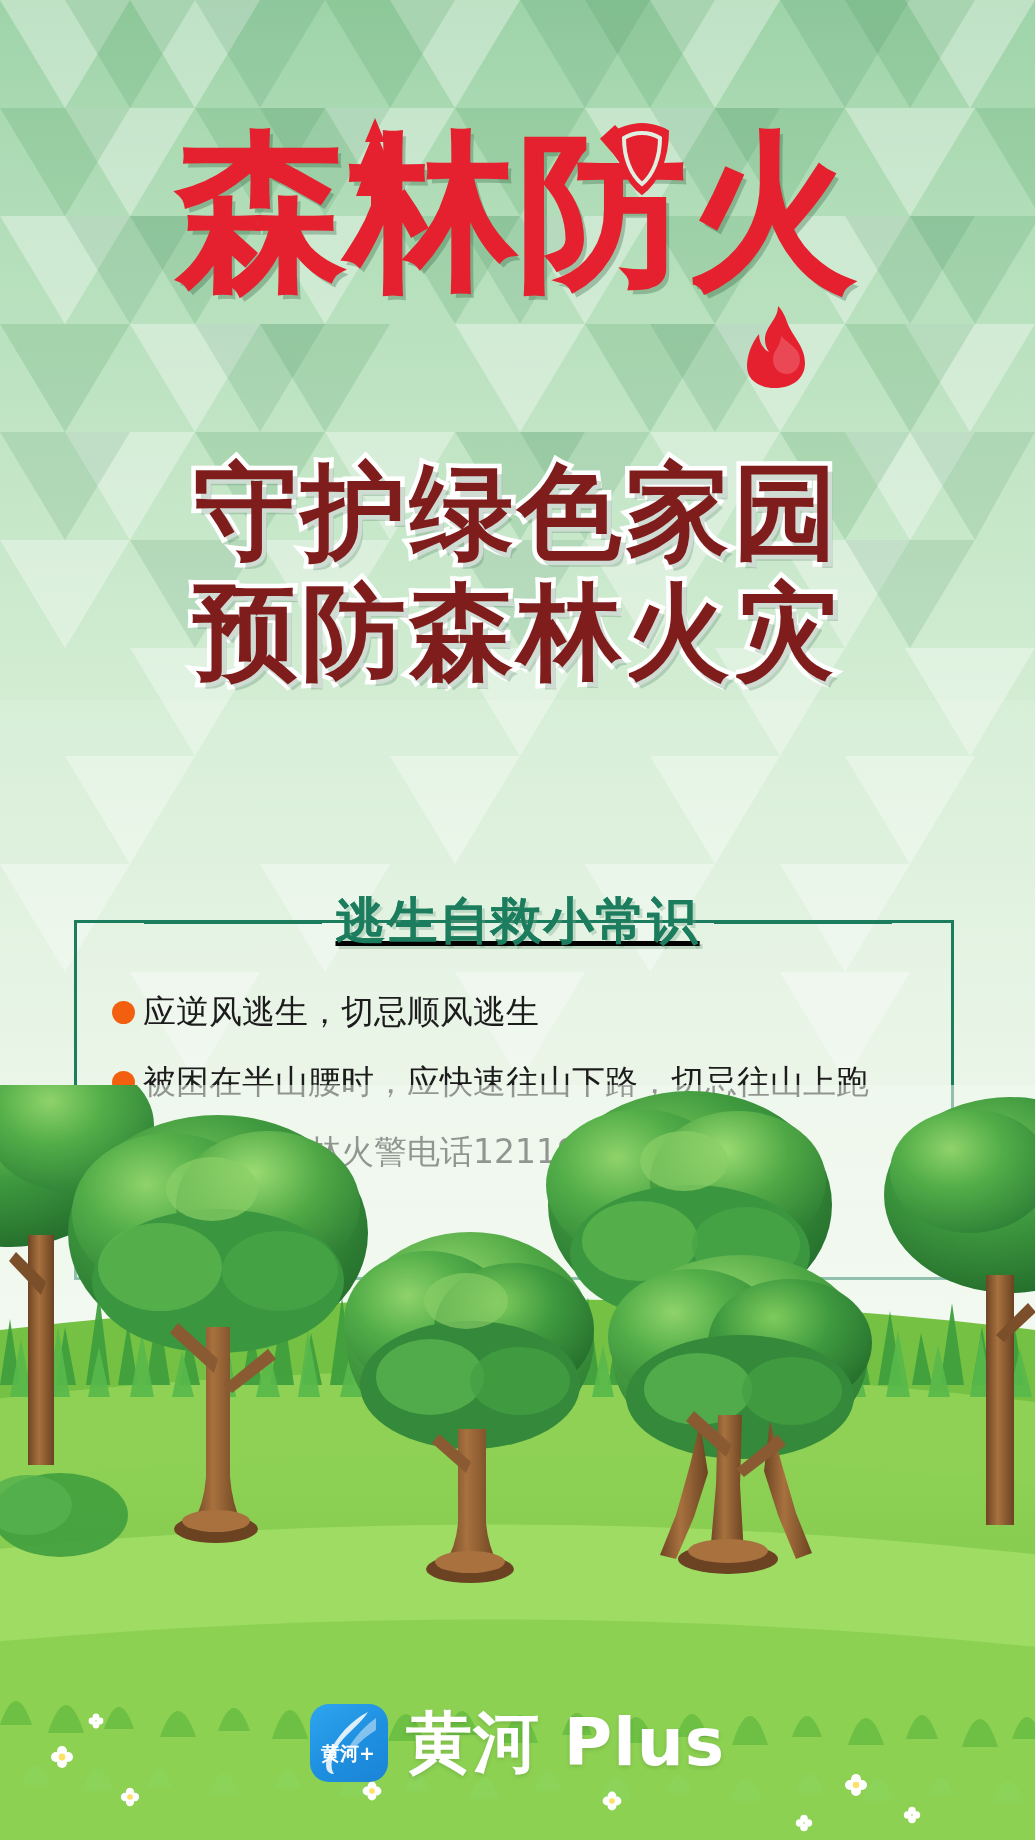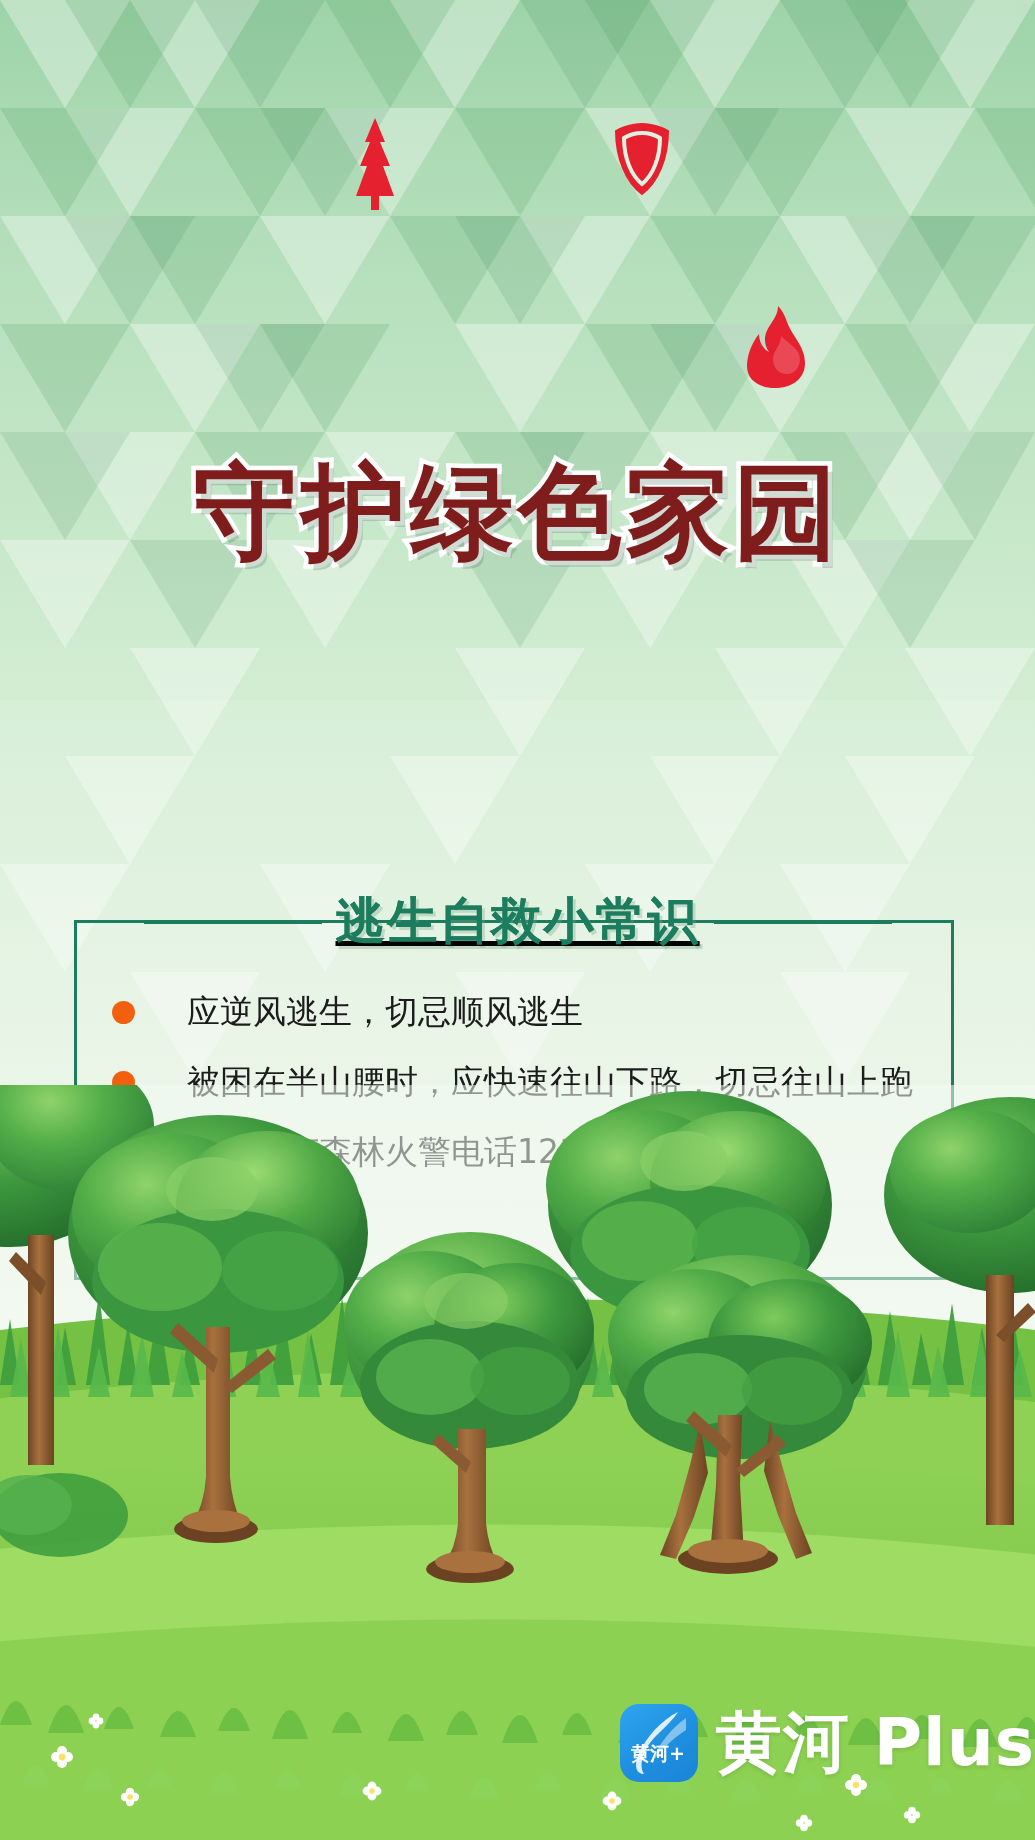--- a/index.html
+++ b/index.html
@@ -213,6 +213,7 @@
   </svg>
 
   <div class="title-wrap">
+    <span class="title">森林防火</span>
 
     
     <svg class="title-tree" viewBox="0 0 46 92">

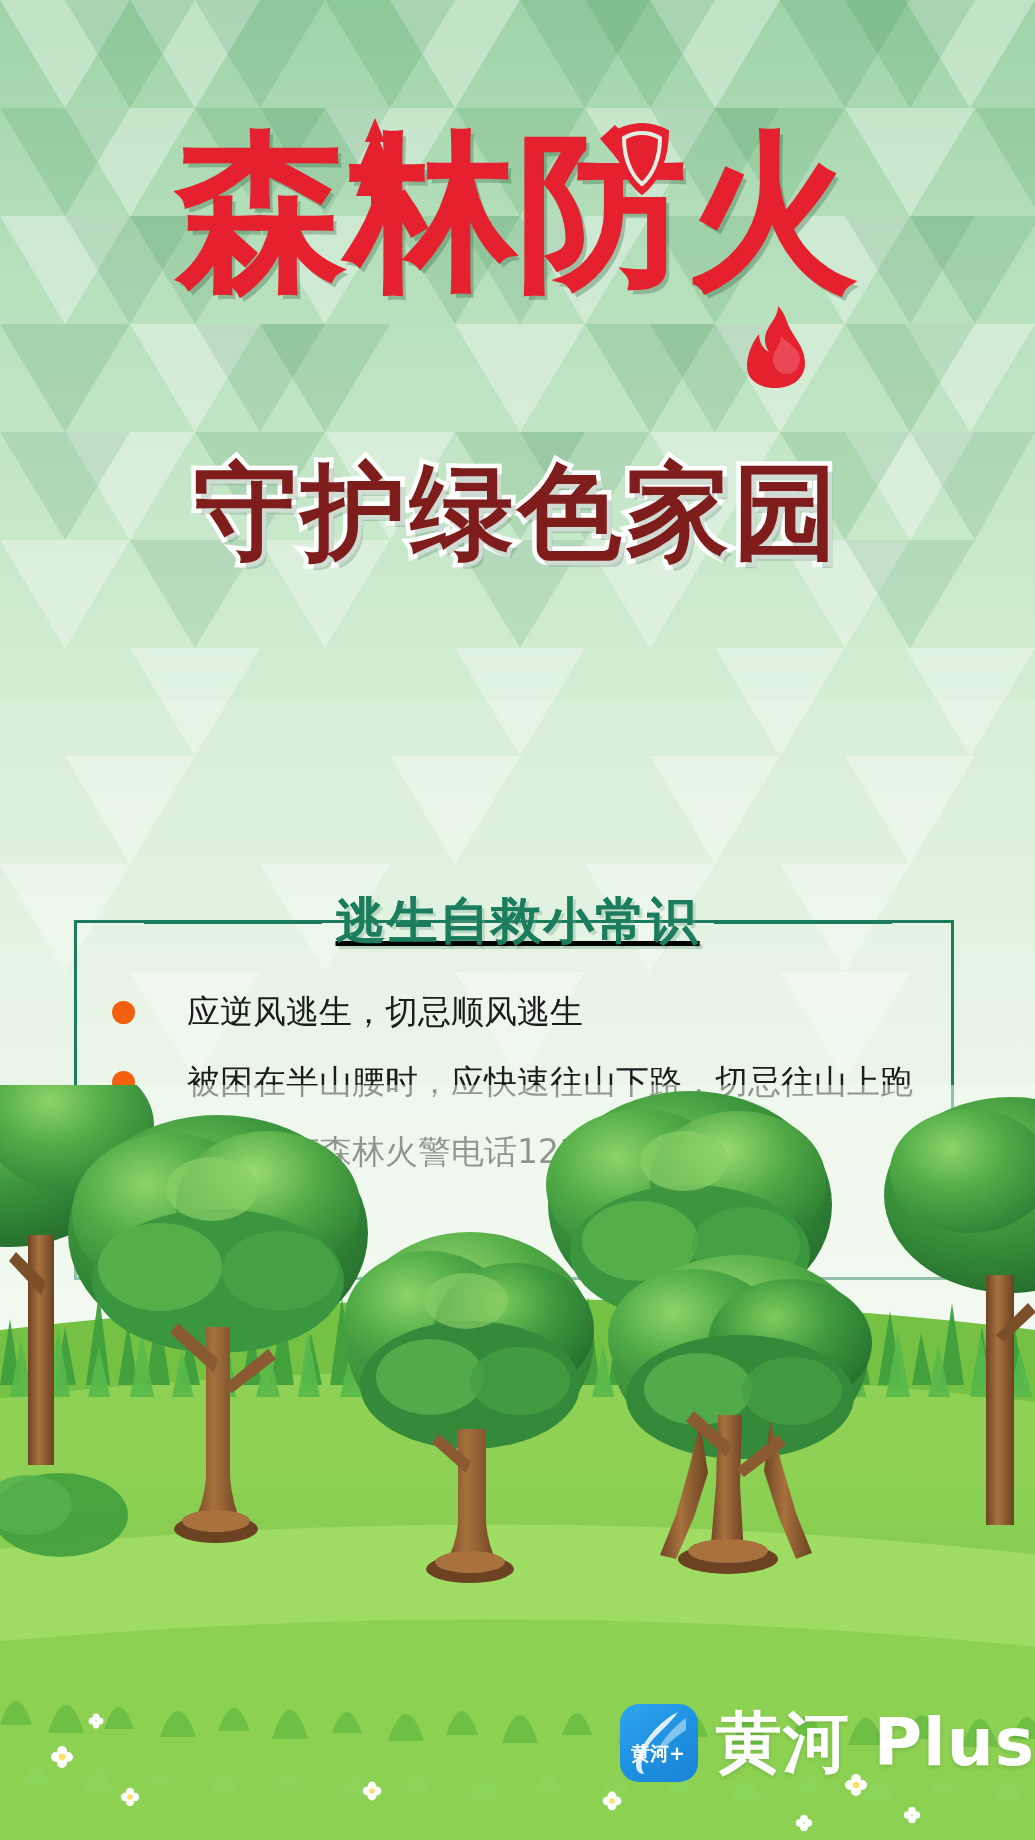--- a/index.html
+++ b/index.html
@@ -237,6 +237,7 @@
 
   <div class="sub-wrap">
     <div class="sub-line">守护绿色家园</div>
+    <div class="sub-line">预防森林火灾</div>
   </div>
 
   <div class="info-box"></div>

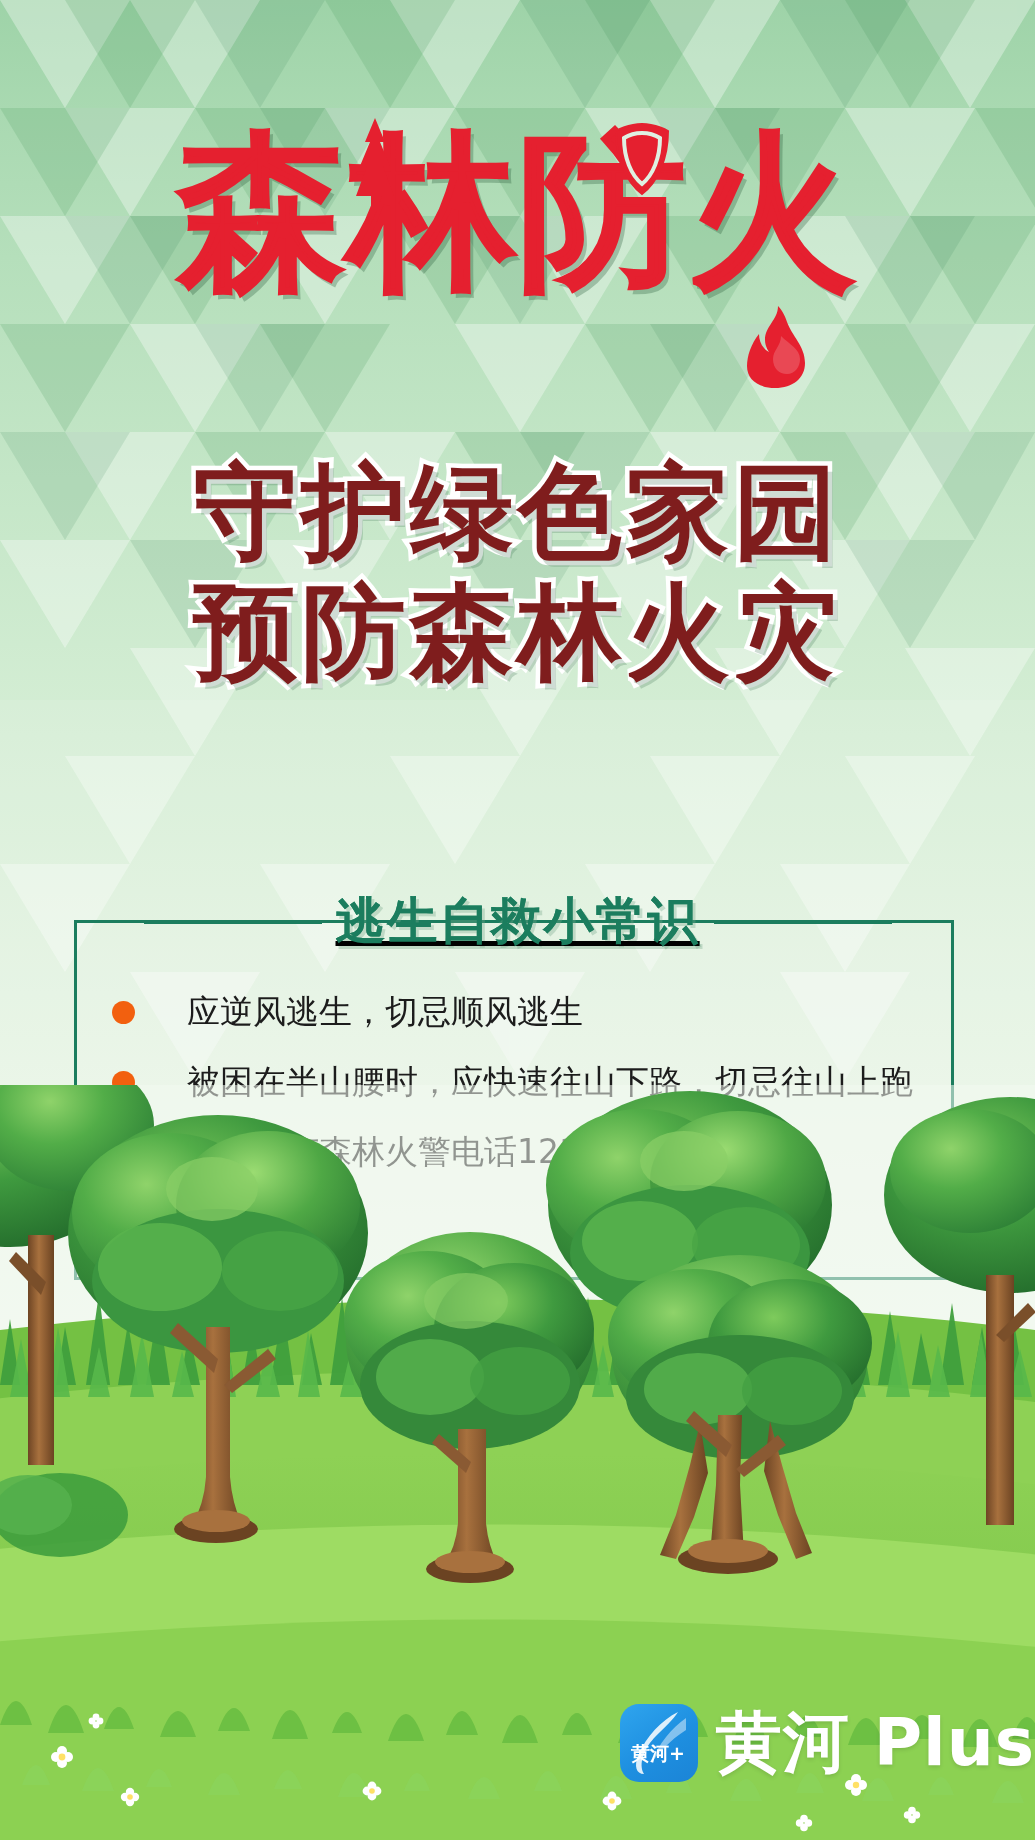--- a/index.html
+++ b/index.html
@@ -92,7 +92,7 @@
   .btxt {
     font-family:"DejaVu Sans","Liberation Sans",sans-serif;
     font-size:33px; line-height:44px; color:#1c1c1c;
-    letter-spacing:0px; white-space:nowrap;margin-left:44px;
+    letter-spacing:0px; white-space:nowrap;
   }
 
   

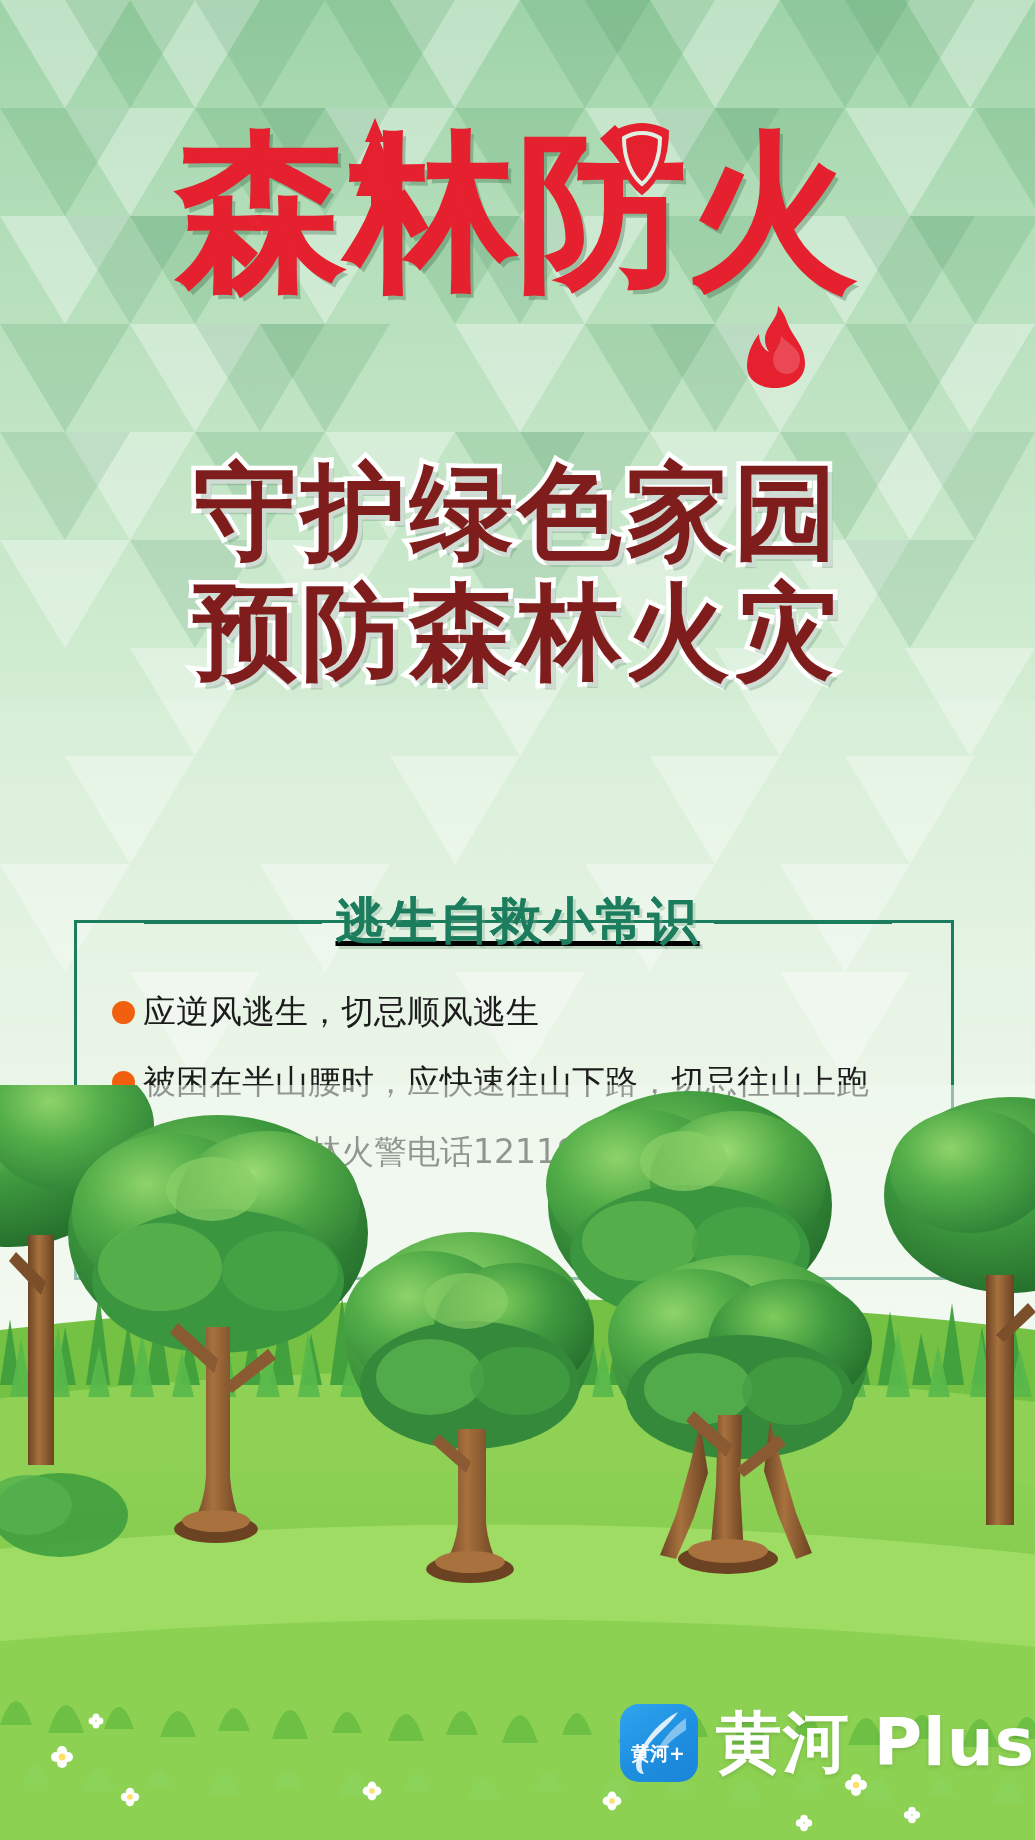--- a/index.html
+++ b/index.html
@@ -101,7 +101,7 @@
   
   .footer {
     position:absolute; left:0; top:1698px; width:1035px;
-    display:flex; align-items:center; justify-content:flex-end; gap:18px;
+    display:flex; align-items:center; justify-content:center; gap:18px;
   }
   .logo-badge {
     width:78px; height:78px; border-radius:19px;

